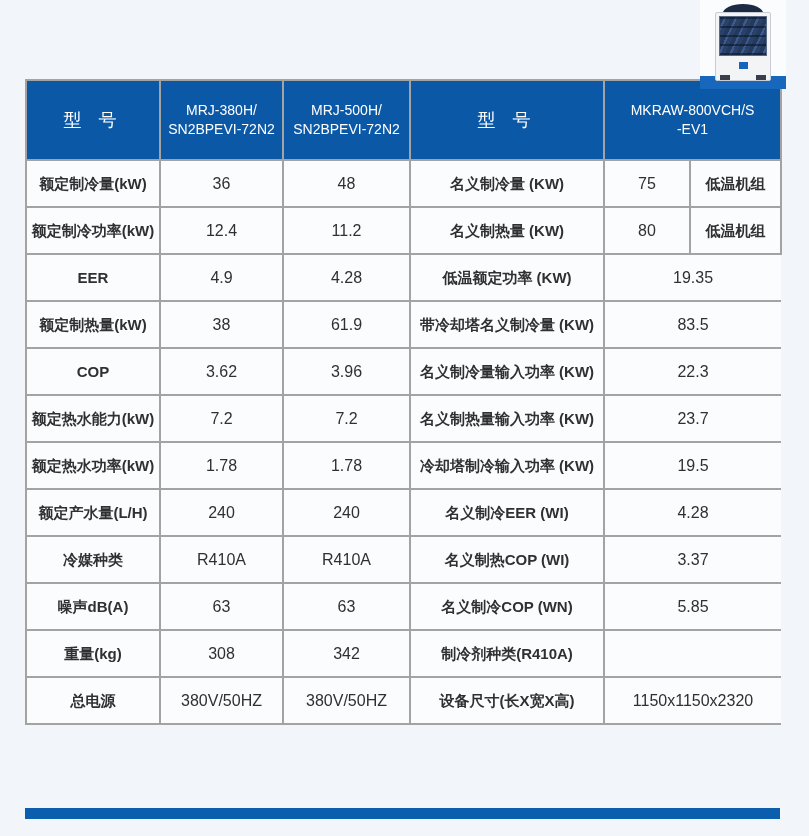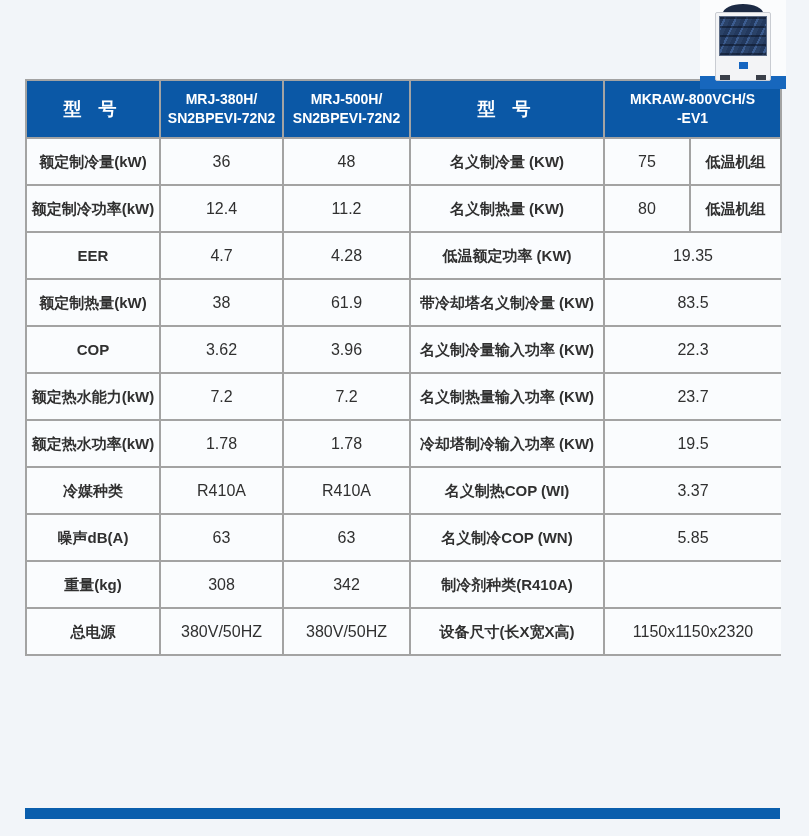--- a/index.html
+++ b/index.html
@@ -27,8 +27,8 @@
   }
   .spec th {
     background:#0b58a6; color:#ffffff;
-    font-weight:bold; font-size:14px; line-height:19px;
-    height:58px;
+    font-weight:normal; font-size:14px; line-height:19px;
+    height:80px;
   }
   .spec th.model-title { font-size:18px; letter-spacing:6px; }
   .spec td { height:47px; }

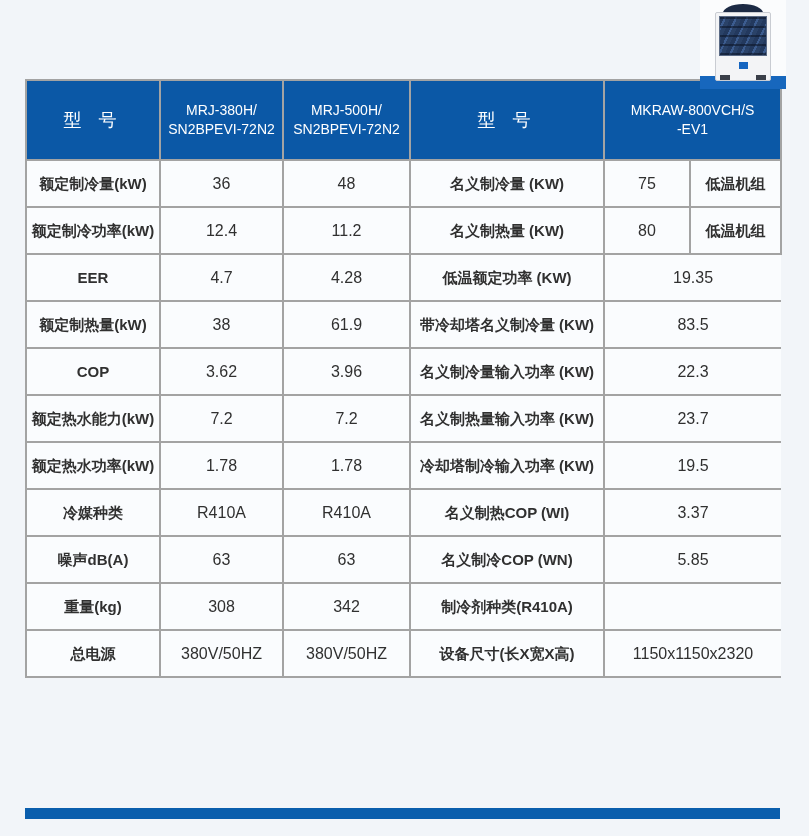--- a/index.html
+++ b/index.html
@@ -125,7 +125,7 @@
     </tr>
     <tr>
       <td class="lbl">EER</td>
-      <td class="val">4.7</td>
+      <td class="val">4.9</td>
       <td class="val">4.28</td>
       <td class="lbl">低温额定功率 (KW)</td>
       <td class="val noright" colspan="2">19.35</td>

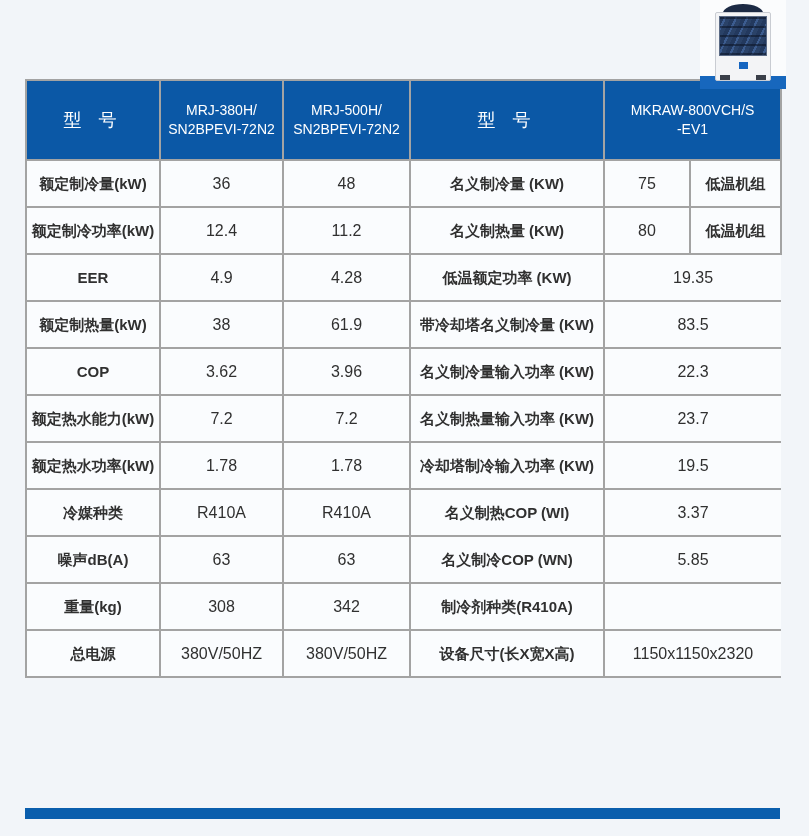--- a/index.html
+++ b/index.html
@@ -159,6 +159,13 @@
       <td class="val noright" colspan="2">19.5</td>
     </tr>
     <tr>
+      <td class="lbl">额定产水量(L/H)</td>
+      <td class="val">240</td>
+      <td class="val">240</td>
+      <td class="lbl">名义制冷EER (WI)</td>
+      <td class="val noright" colspan="2">4.28</td>
+    </tr>
+    <tr>
       <td class="lbl">冷媒种类</td>
       <td class="val">R410A</td>
       <td class="val">R410A</td>

